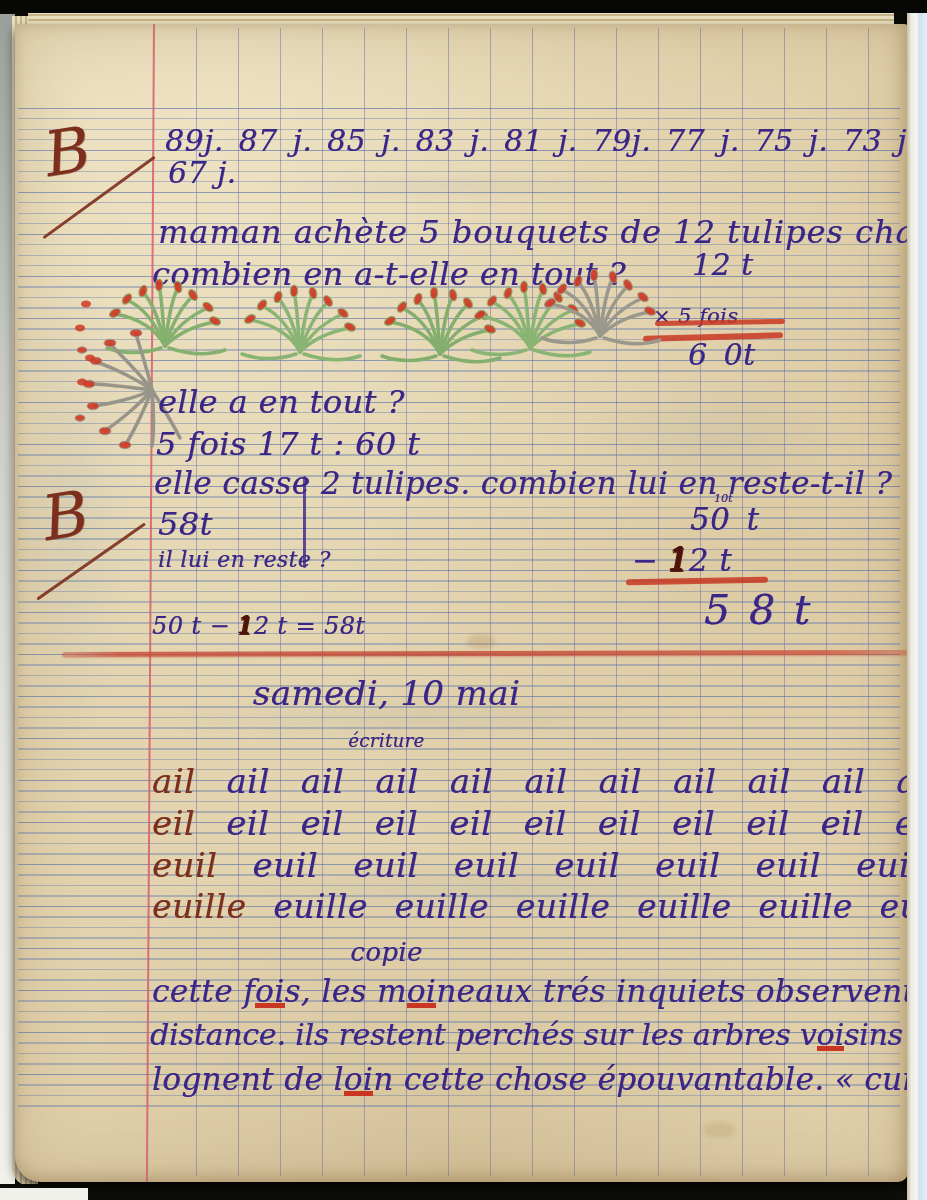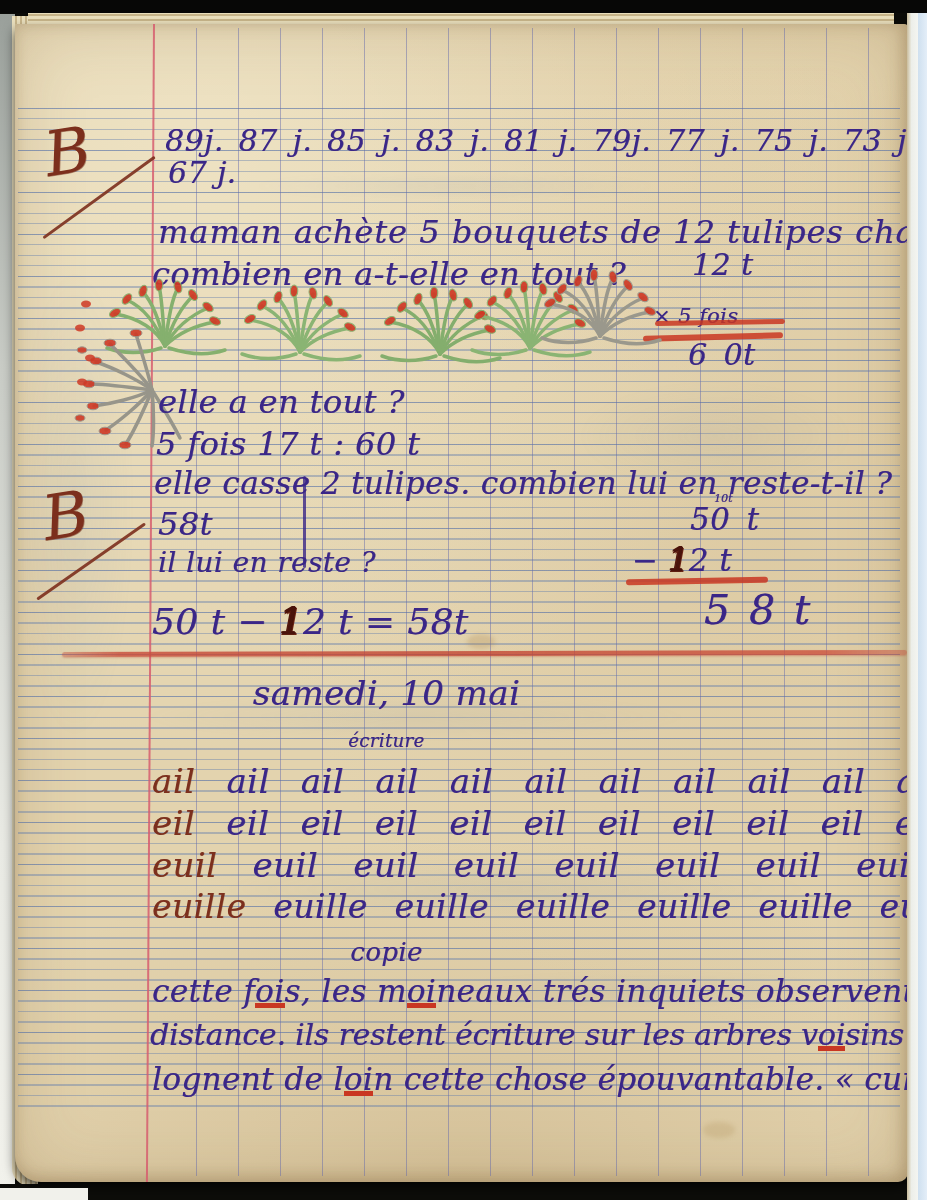--- a/index.html
+++ b/index.html
@@ -177,7 +177,7 @@
   <div class="hw" style="left:139px;top:442px;font-size:31px">elle casse 2 tulipes. combien lui en reste-t-il ?</div>
   <div class="vstroke" style="left:288px;top:452px;height:92px"></div>
   <div class="hw" style="left:143px;top:482px;font-size:32px">58t</div>
-  <div class="hw" style="left:143px;top:523px;font-size:28px">il lui en reste ?</div>
+  <div class="hw" style="left:143px;top:523px;font-size:22px">il lui en reste ?</div>
   <div class="hw" style="left:137px;top:577px;font-size:36px"><span>50 t − </span><span class="seg-scribble">1</span><span>2 t = 58t</span></div>
 
   <div class="hw" style="left:675px;top:478px;font-size:31px;word-spacing:6px">

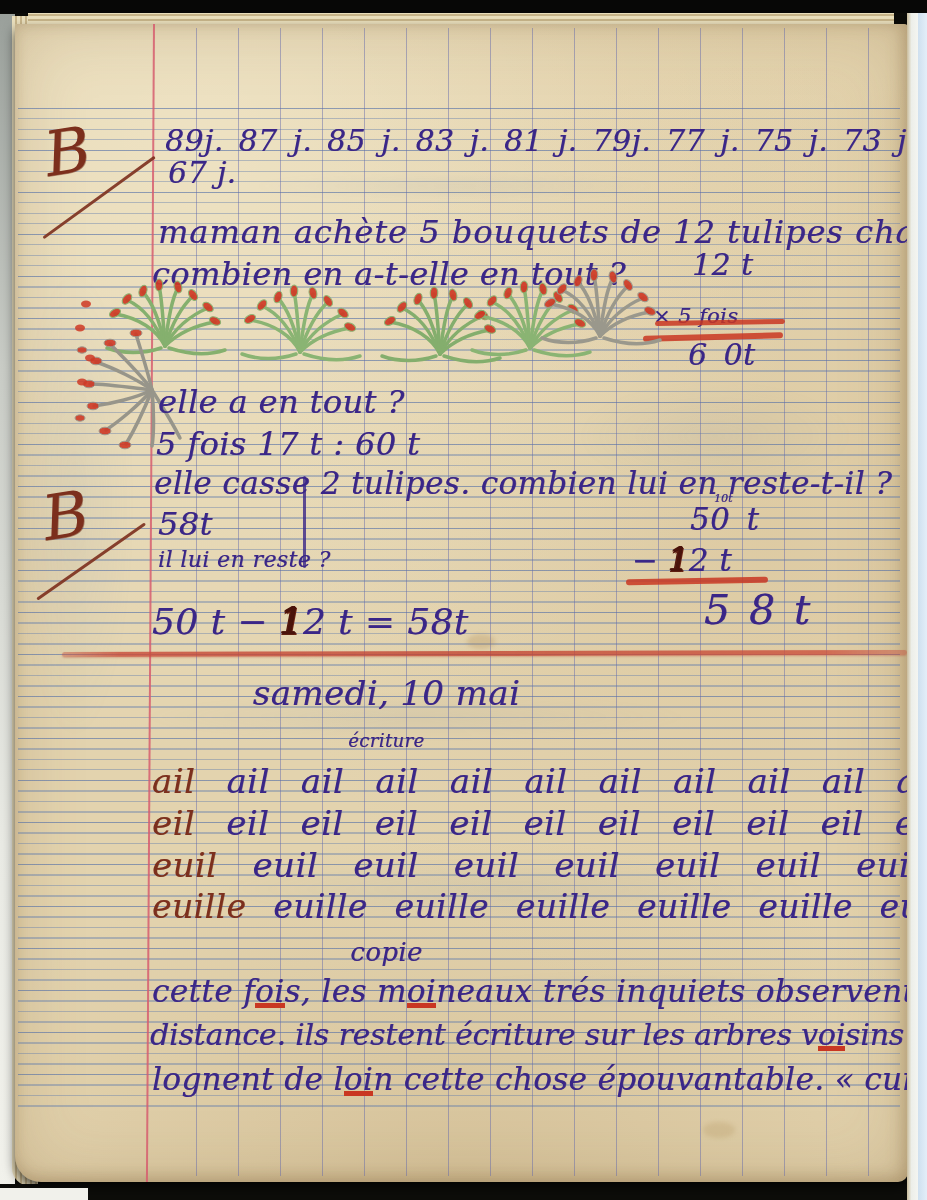--- a/index.html
+++ b/index.html
@@ -178,7 +178,7 @@
   <div class="vstroke" style="left:288px;top:452px;height:92px"></div>
   <div class="hw" style="left:143px;top:482px;font-size:32px">58t</div>
   <div class="hw" style="left:143px;top:523px;font-size:22px">il lui en reste ?</div>
-  <div class="hw" style="left:137px;top:577px;font-size:36px"><span>50 t − </span><span class="seg-scribble">1</span><span>2 t = 58t</span></div>
+  <div class="hw" style="left:137px;top:589px;font-size:24px"><span>50 t − </span><span class="seg-scribble">1</span><span>2 t = 58t</span></div>
 
   <div class="hw" style="left:675px;top:478px;font-size:31px;word-spacing:6px">
     <span>50 t</span>

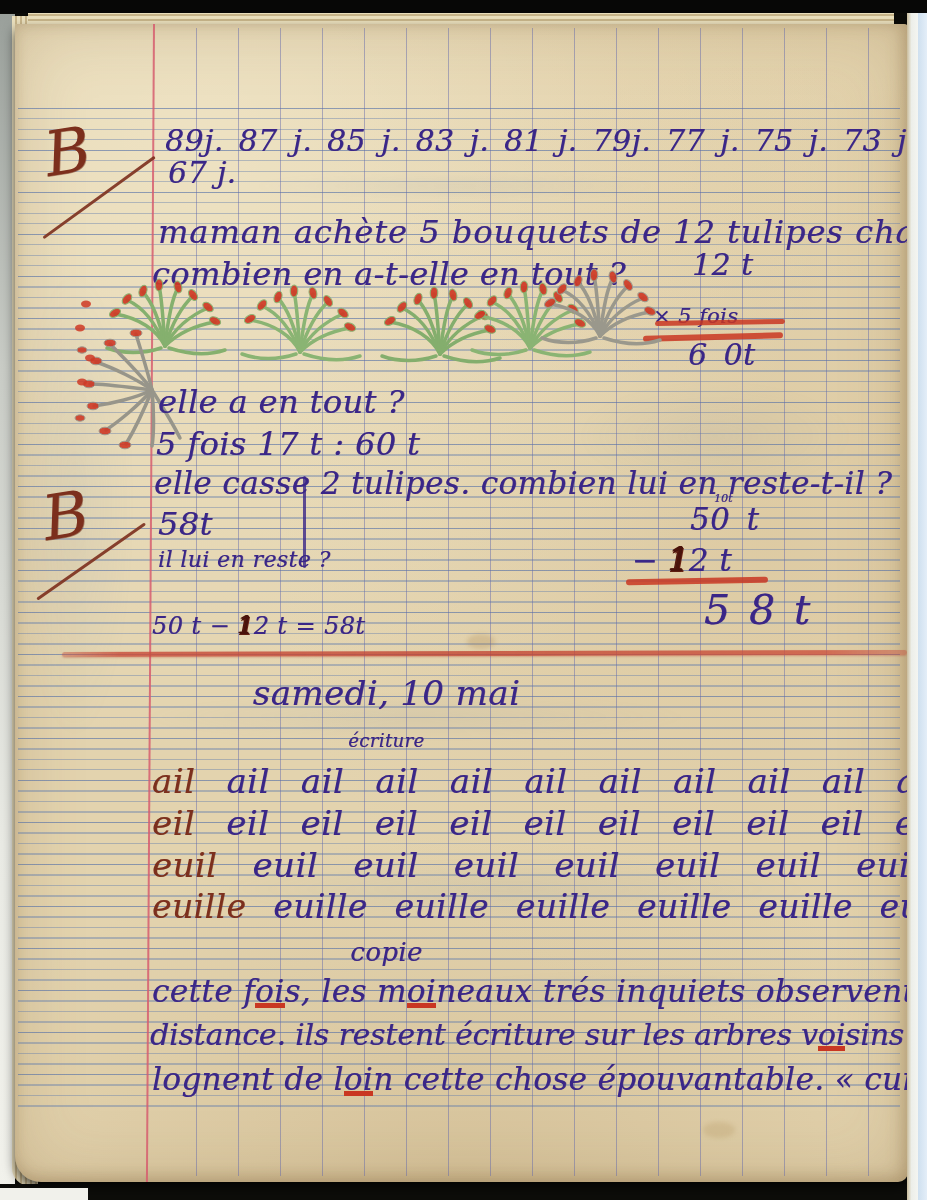--- a/index.html
+++ b/index.html
@@ -212,7 +212,7 @@
 
   <div class="hw center" style="top:914px;font-size:26px">copie</div>
   <div class="hw" style="left:137px;top:950px;font-size:31px"><span>cette f</span><span class="seg-oi">oi</span><span>s, les m</span><span class="seg-oi">oi</span><span>neaux trés inquiets observent à</span></div>
-  <div class="hw" style="left:135px;top:994px;font-size:30px;letter-spacing:-.2px"><span>distance. ils restent écriture sur les arbres v</span><span class="seg-oi">oi</span><span>sins et</span></div>
+  <div class="hw" style="left:135px;top:994px;font-size:30px;letter-spacing:-.2px"><span>distance. ils restent perchés sur les arbres v</span><span class="seg-oi">oi</span><span>sins et</span></div>
   <div class="hw" style="left:137px;top:1038px;font-size:31px"><span>lognent de l</span><span class="seg-oi">oi</span><span>n cette chose épouvantable. « cui-cui,</span></div>
 </div>
 

